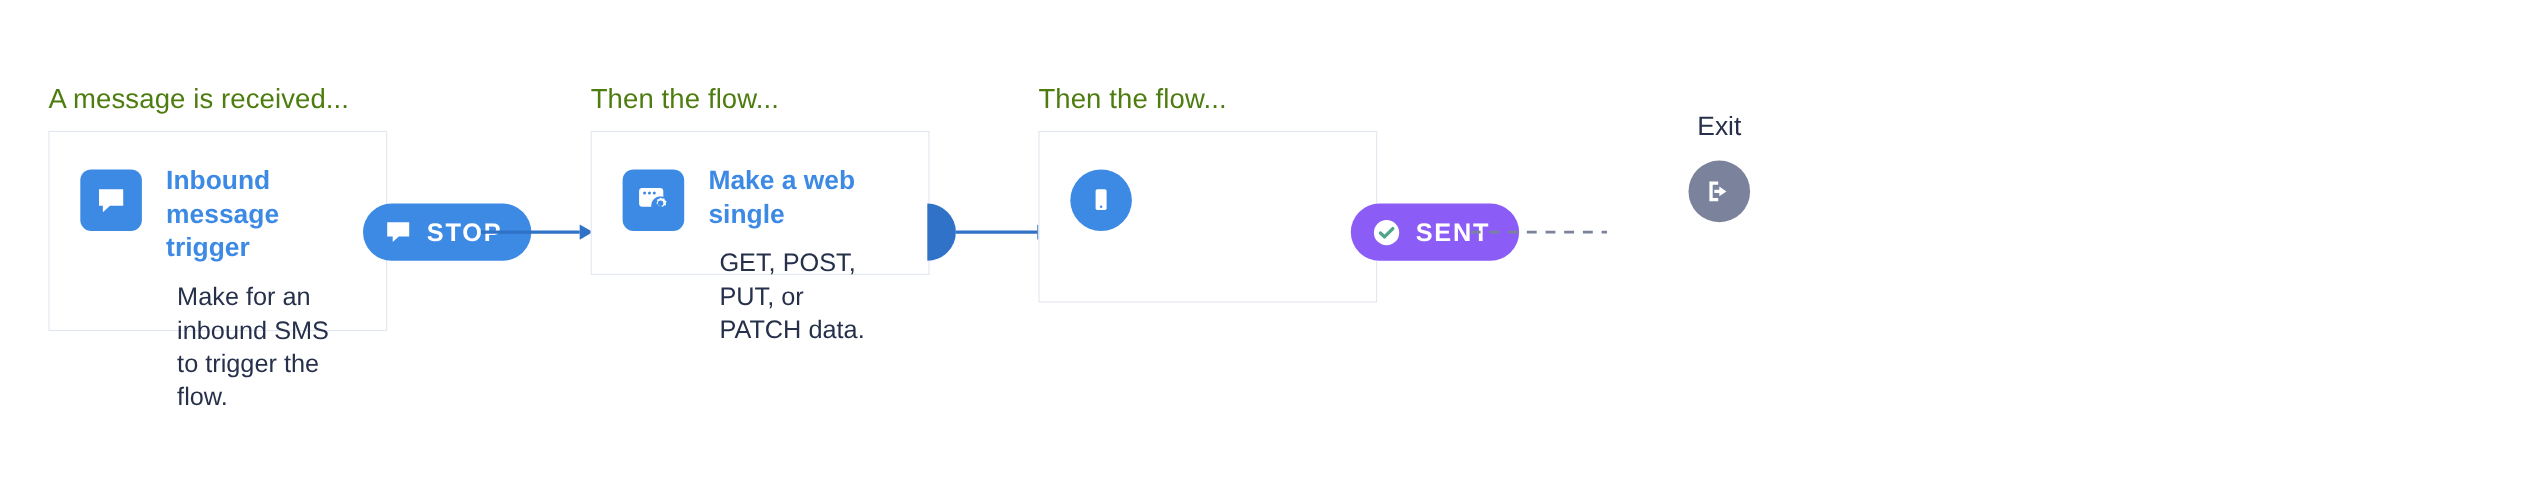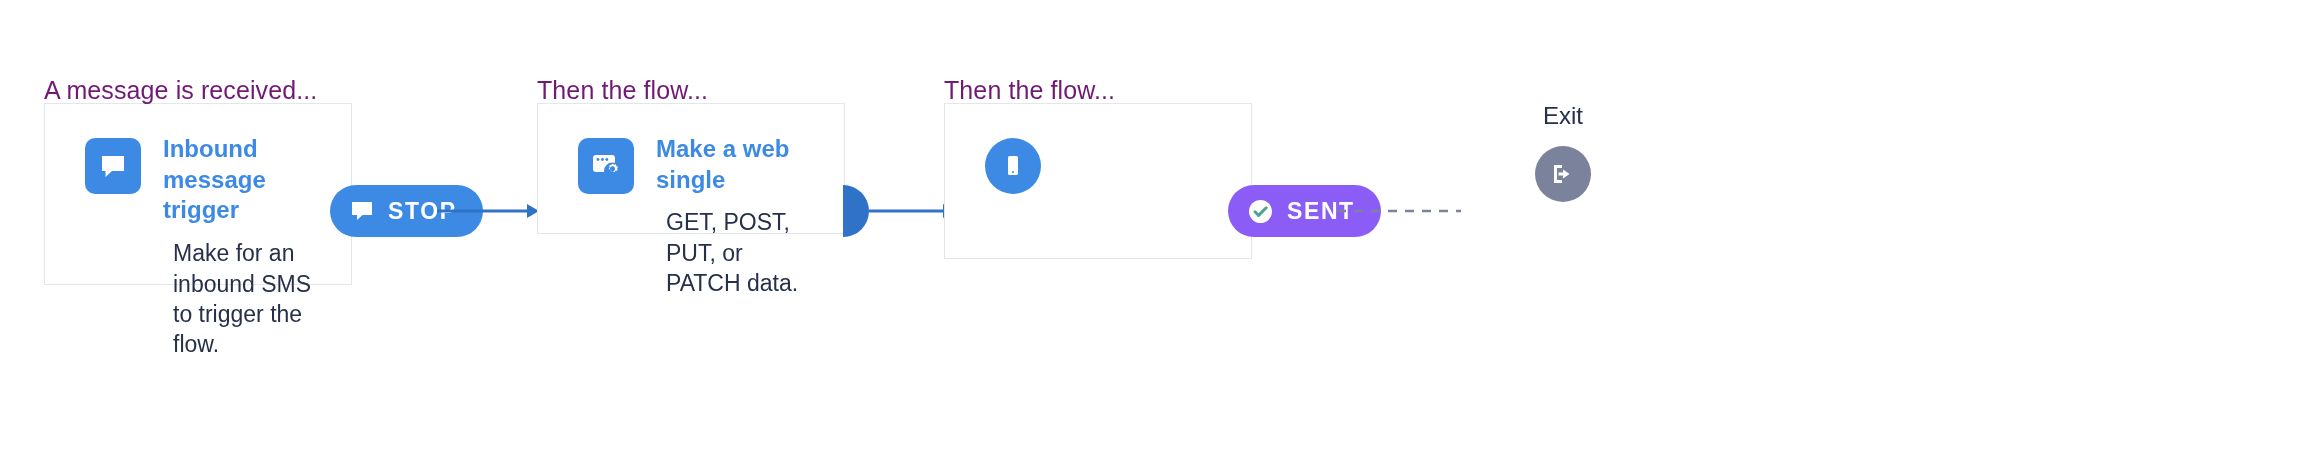--- a/index.html
+++ b/index.html
@@ -27,10 +27,10 @@
   }
   .step-caption {
     font-size: 25px;
-    color: #701a75;
+    color: #4d7c0f;
     letter-spacing: 0.1px;
     line-height: 1;
-    margin-bottom: 0;
+    margin-bottom: 16px;
     white-space: nowrap;
   }
   .card {

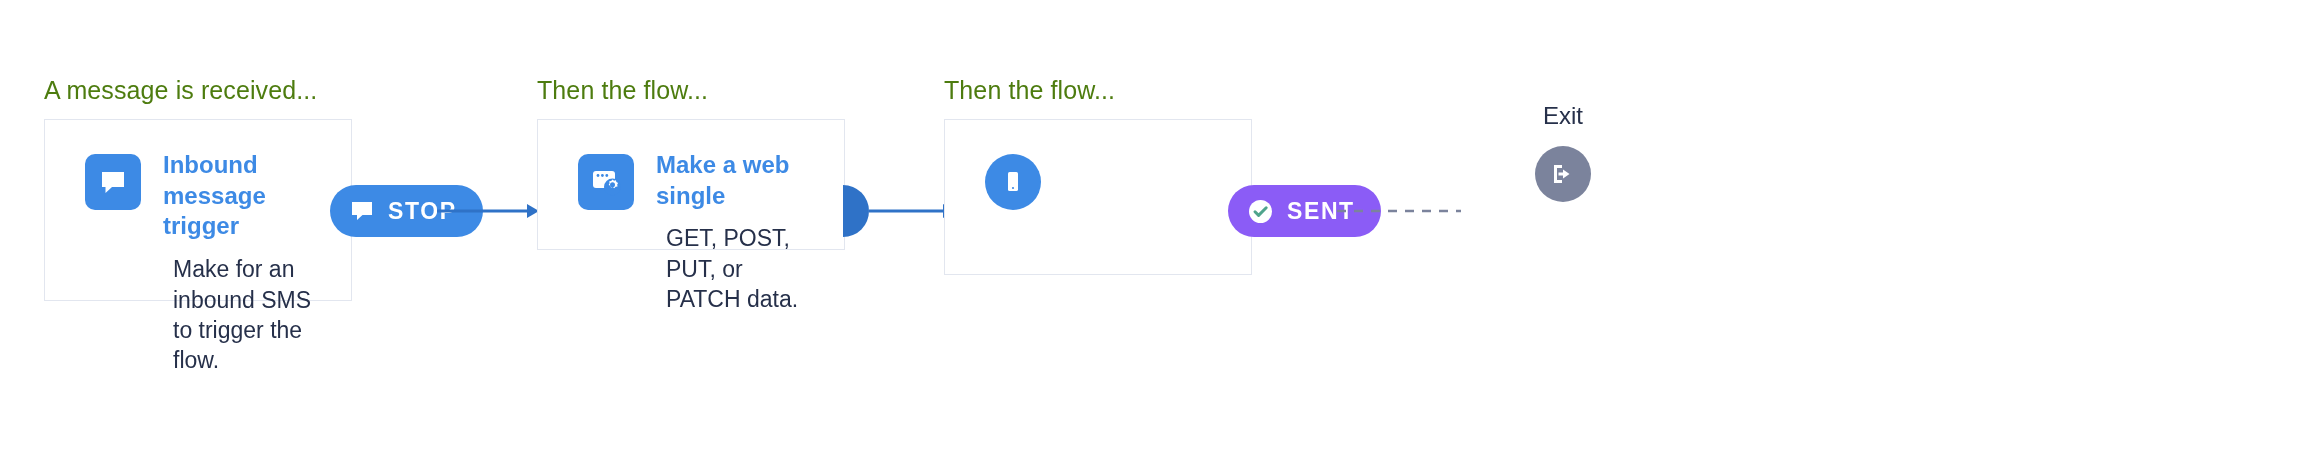--- a/index.html
+++ b/index.html
@@ -37,7 +37,7 @@
     background: #ffffff;
     border: 1px solid #e2e6ef;
     box-sizing: border-box;
-    padding: 30px 28px 30px 40px;
+    padding: 30px 28px 30px 28px;
     display: flex;
     align-items: flex-start;
     gap: 22px;

